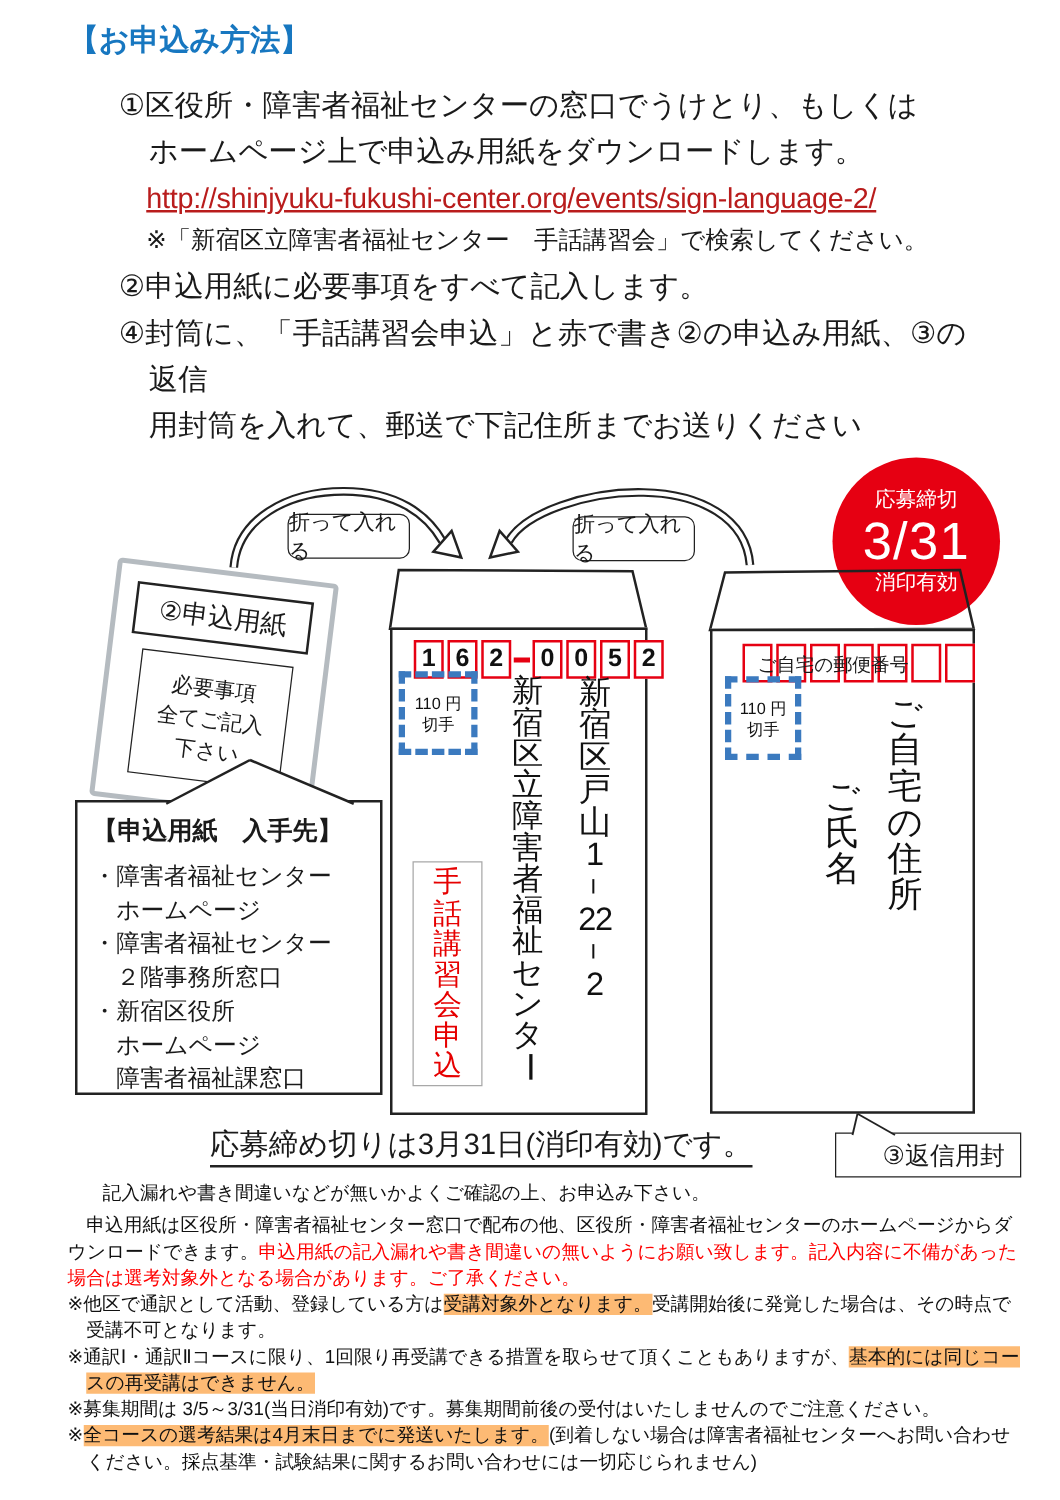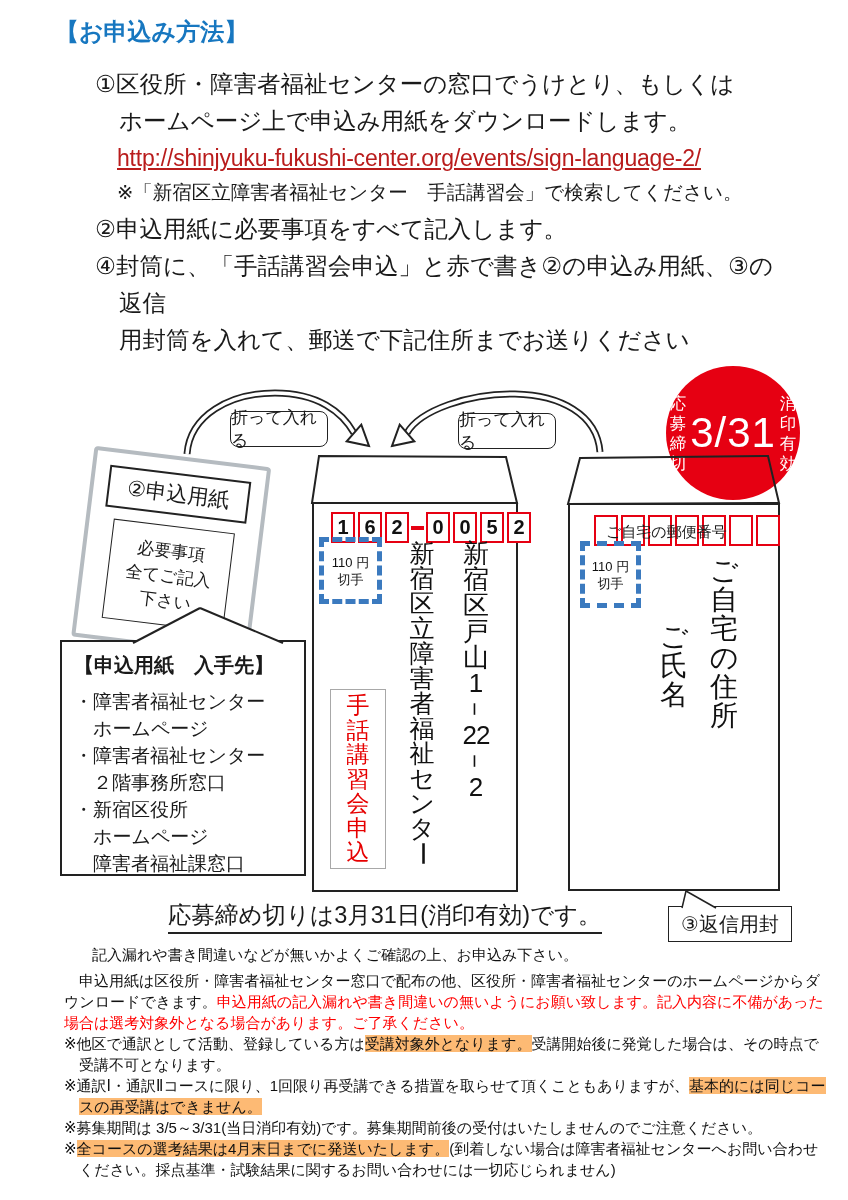--- a/index.html
+++ b/index.html
@@ -18,7 +18,7 @@
   .fold-label{position:absolute;z-index:3;width:96px;height:34px;border:1.5px solid #222;border-radius:8px;
               background:#fff;display:flex;align-items:center;justify-content:center;font-size:17px;}
   .deadline-badge{position:absolute;left:666px;top:366px;width:134px;height:134px;border-radius:50%;
-                  background:#e60012;z-index:1;display:flex;flex-direction:row;align-items:center;
+                  background:#e60012;z-index:1;display:flex;flex-direction:column;align-items:center;
                   justify-content:center;color:#fff;text-align:center;}
   .badge-top,.badge-bottom{font-size:16.5px;line-height:20px;}
   .badge-date{font-size:42px;line-height:46px;font-weight:500;letter-spacing:1px;}

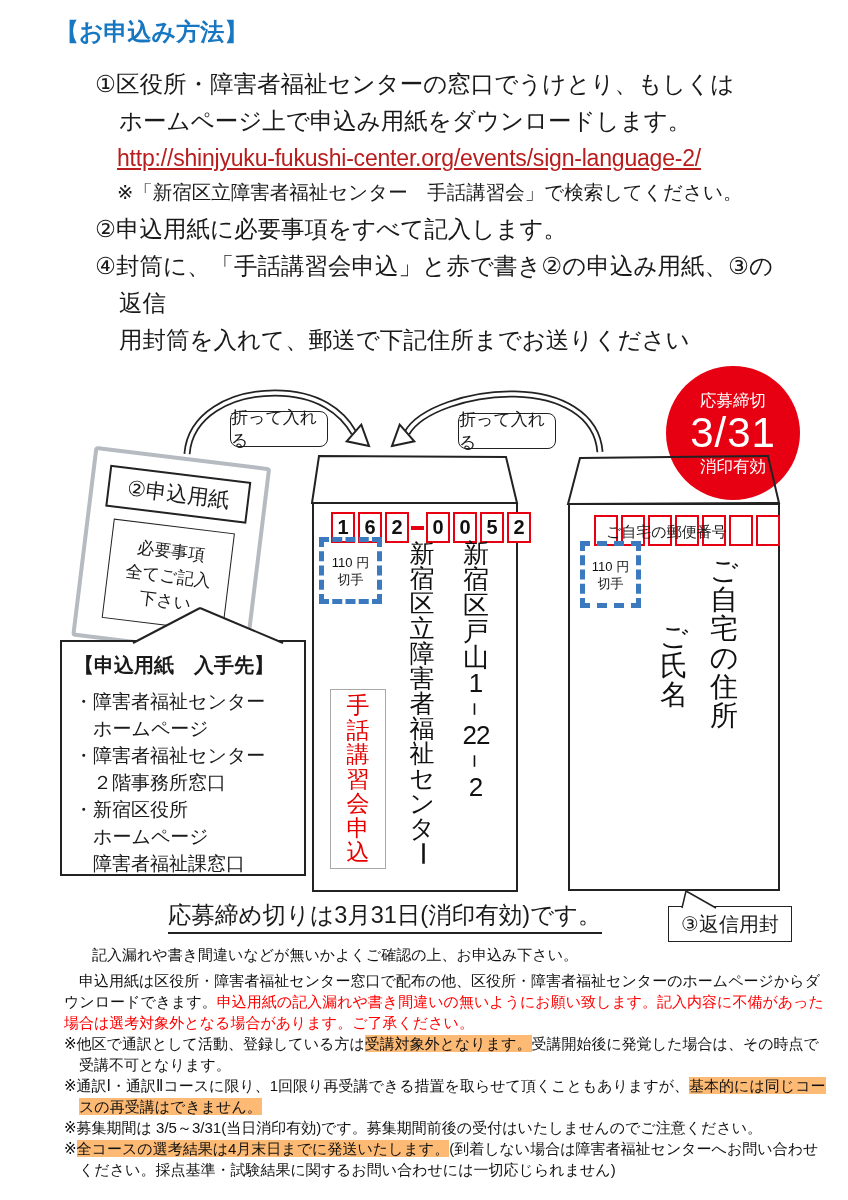--- a/index.html
+++ b/index.html
@@ -56,7 +56,7 @@
   .red-label-box .vc{color:#e60000;font-size:23px;line-height:24.5px;font-weight:500;}
   .postal-label{position:absolute;font-size:15px;color:#1a1a1a;z-index:3;white-space:nowrap;}
   .reply-caption{position:absolute;left:668px;top:906px;width:122px;height:34px;border:1.5px solid #222;
-                 background:#fff;z-index:3;display:flex;align-items:center;justify-content:center;font-size:20px;}
+                 background:#fff;z-index:3;display:flex;align-items:center;justify-content:center;font-size:20px;padding-left:25px;}
   .deadline-line{position:absolute;left:168px;top:899px;font-size:23.5px;font-weight:500;
                  border-bottom:2px solid #222;padding-bottom:1px;z-index:3;}
   

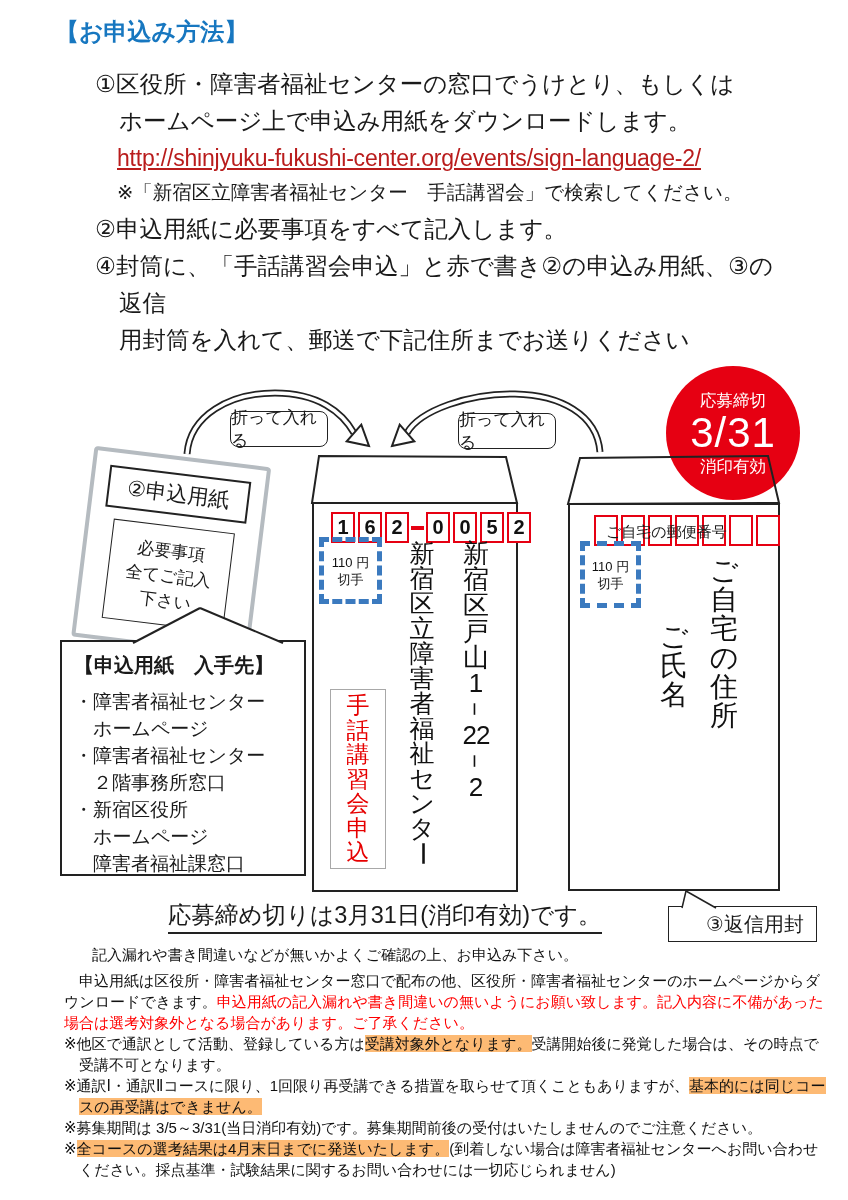--- a/index.html
+++ b/index.html
@@ -60,7 +60,7 @@
   .deadline-line{position:absolute;left:168px;top:899px;font-size:23.5px;font-weight:500;
                  border-bottom:2px solid #222;padding-bottom:1px;z-index:3;}
   
-  .notes{position:absolute;left:64px;top:944px;width:766px;font-size:15px;line-height:21px;color:#111;}
+  .notes{position:absolute;left:54px;top:944px;width:766px;font-size:15px;line-height:21px;color:#111;}
   .lead{margin-left:28px;margin-bottom:5px;}
   .para{}
   .star{padding-left:15px;text-indent:-15px;}

